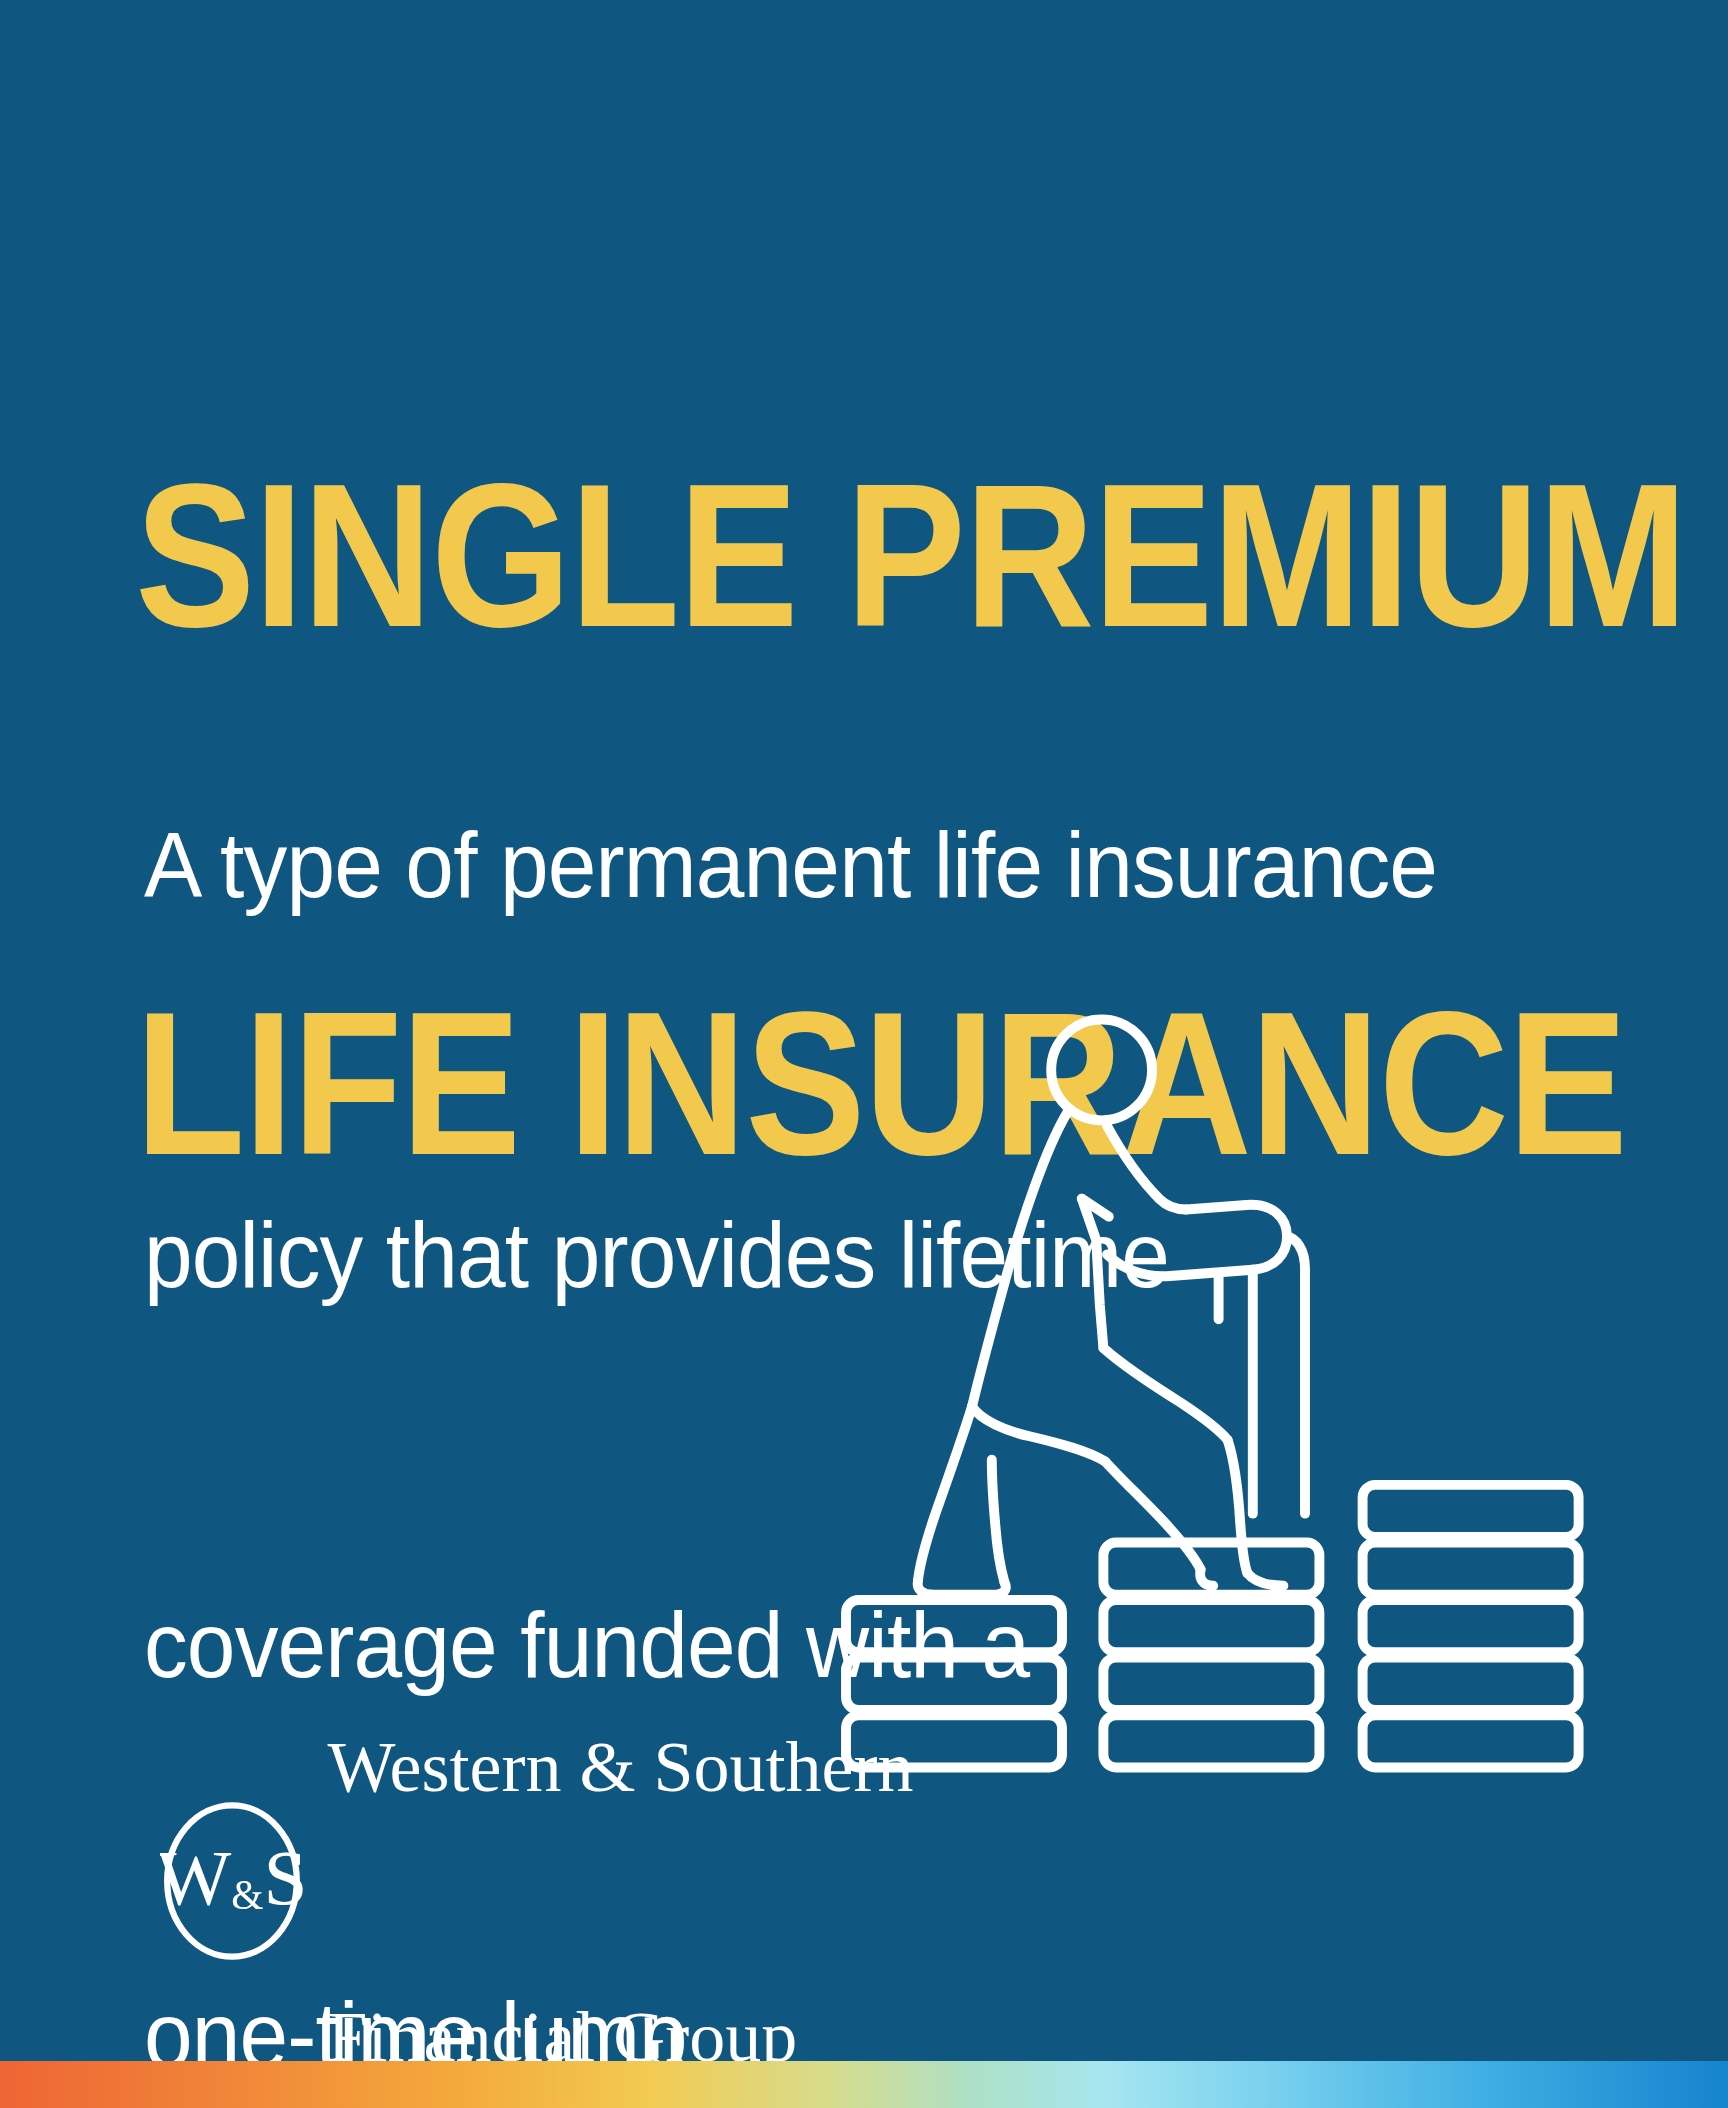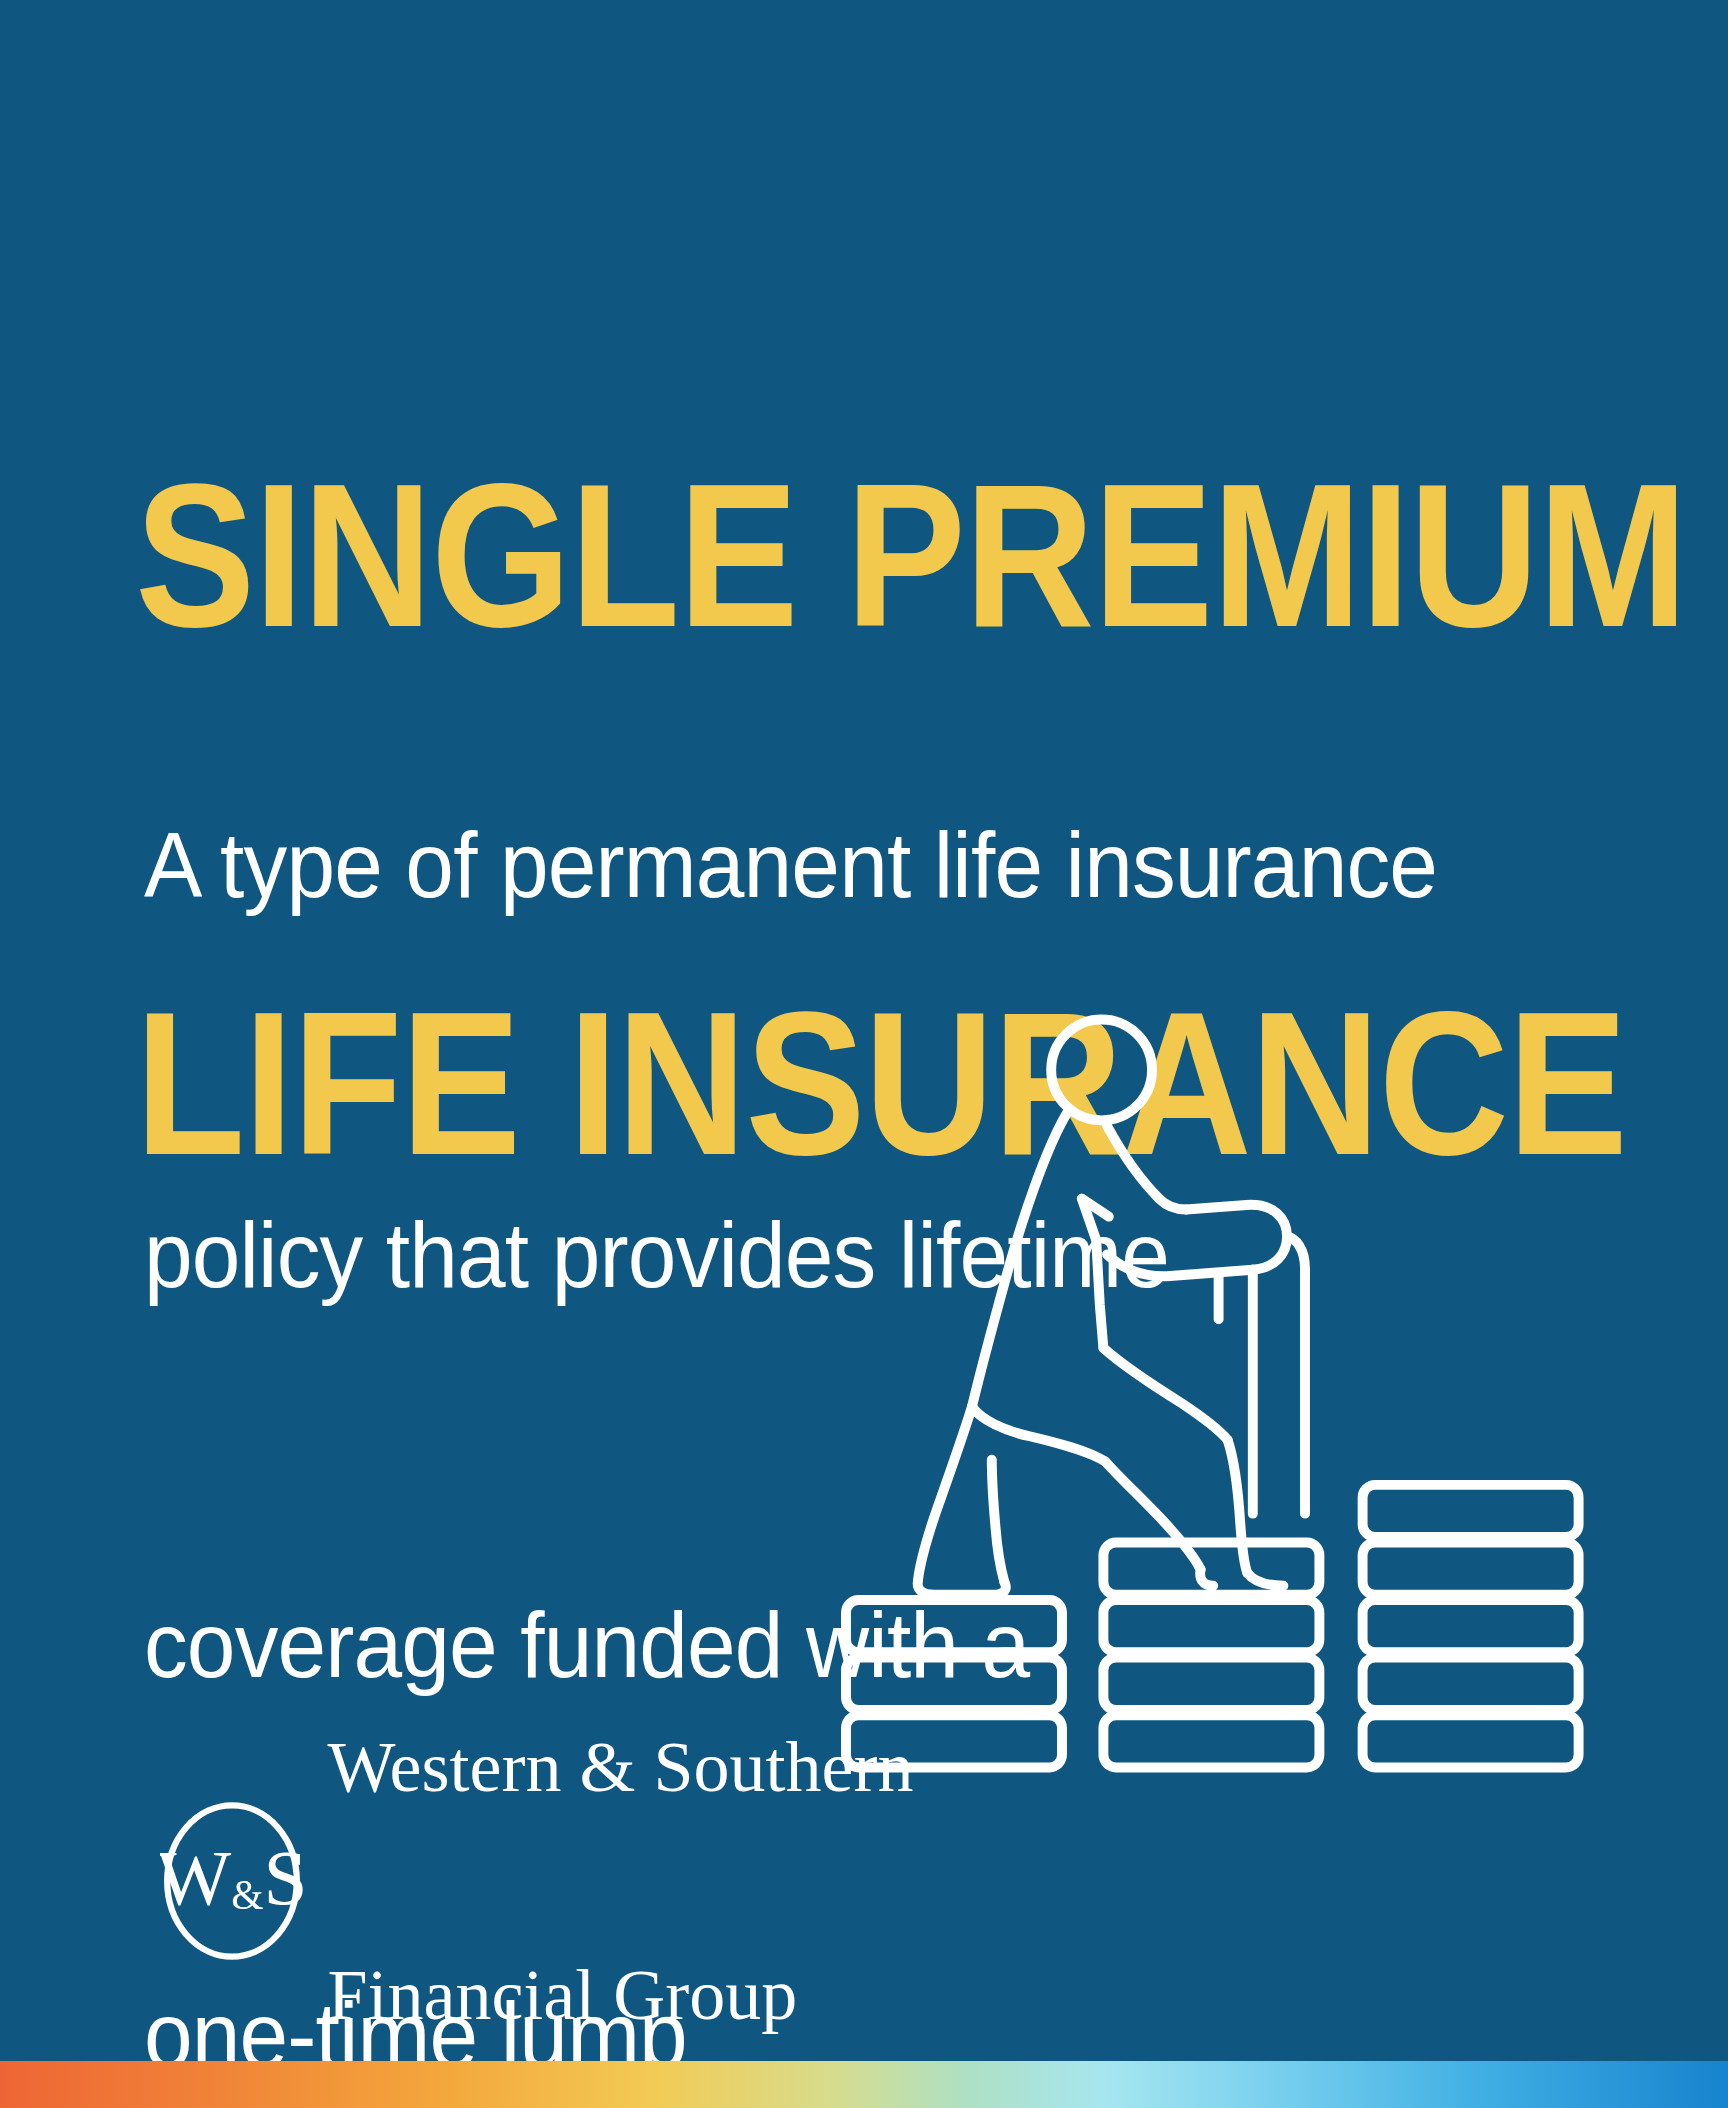--- a/index.html
+++ b/index.html
@@ -86,7 +86,7 @@
     letter-spacing: 0px;
     white-space: pre;
   }
-  .logo-word-line { display: block; }
+  .logo-word-line { display: block; margin-top: 42px; }
 
   
   .gradient-bar {

